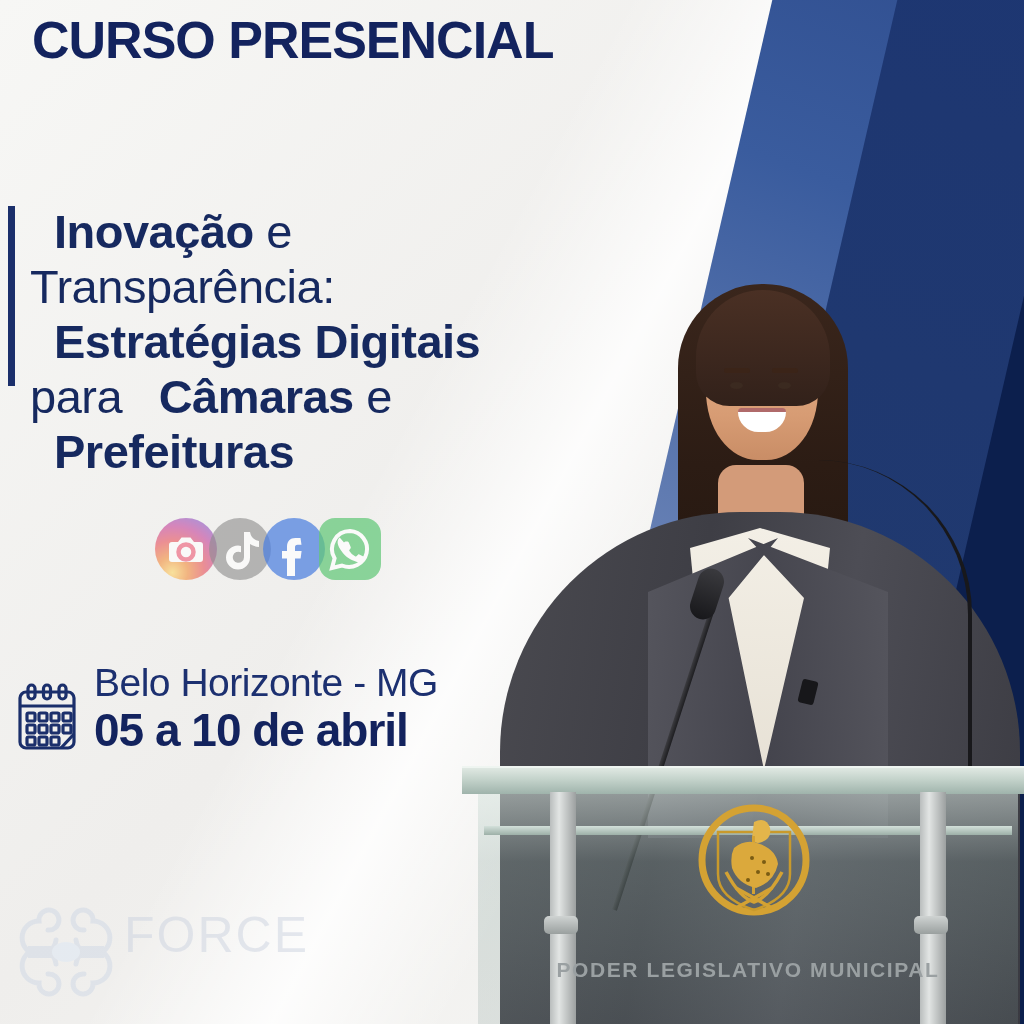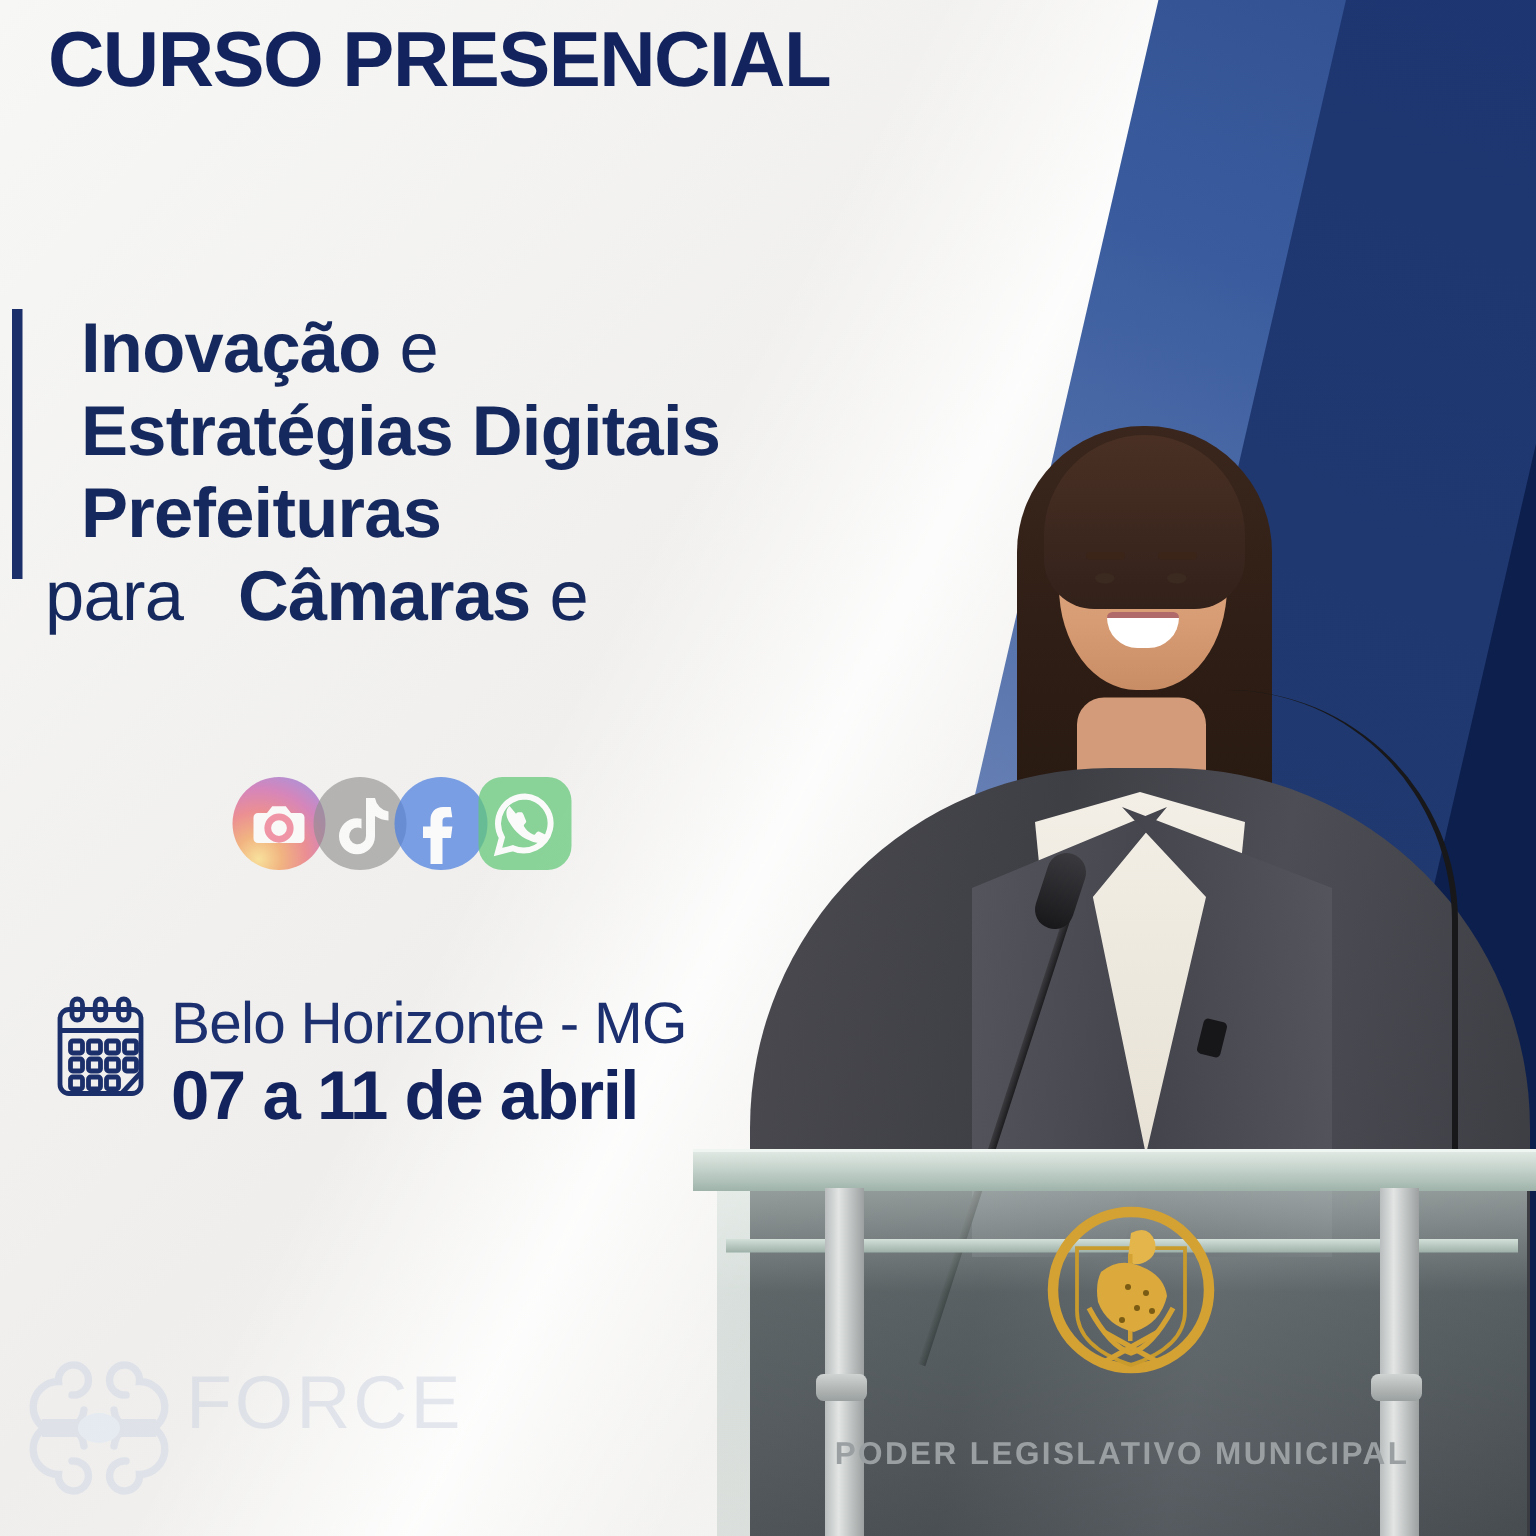--- a/index.html
+++ b/index.html
@@ -213,6 +213,7 @@
   <div class="title-rule"></div>
   <div class="title">
     <div class="ln"><b>Inovação</b><span class="lt"> e</span></div>
+    <div class="ln"><span class="lt">Transparência:</span></div>
     <div class="ln"><b>Estratégias Digitais</b></div>
     <div class="ln"><b>Prefeituras</b></div>
     <div class="ln"><span class="lt">para </span><b>Câmaras</b><span class="lt"> e</span></div>

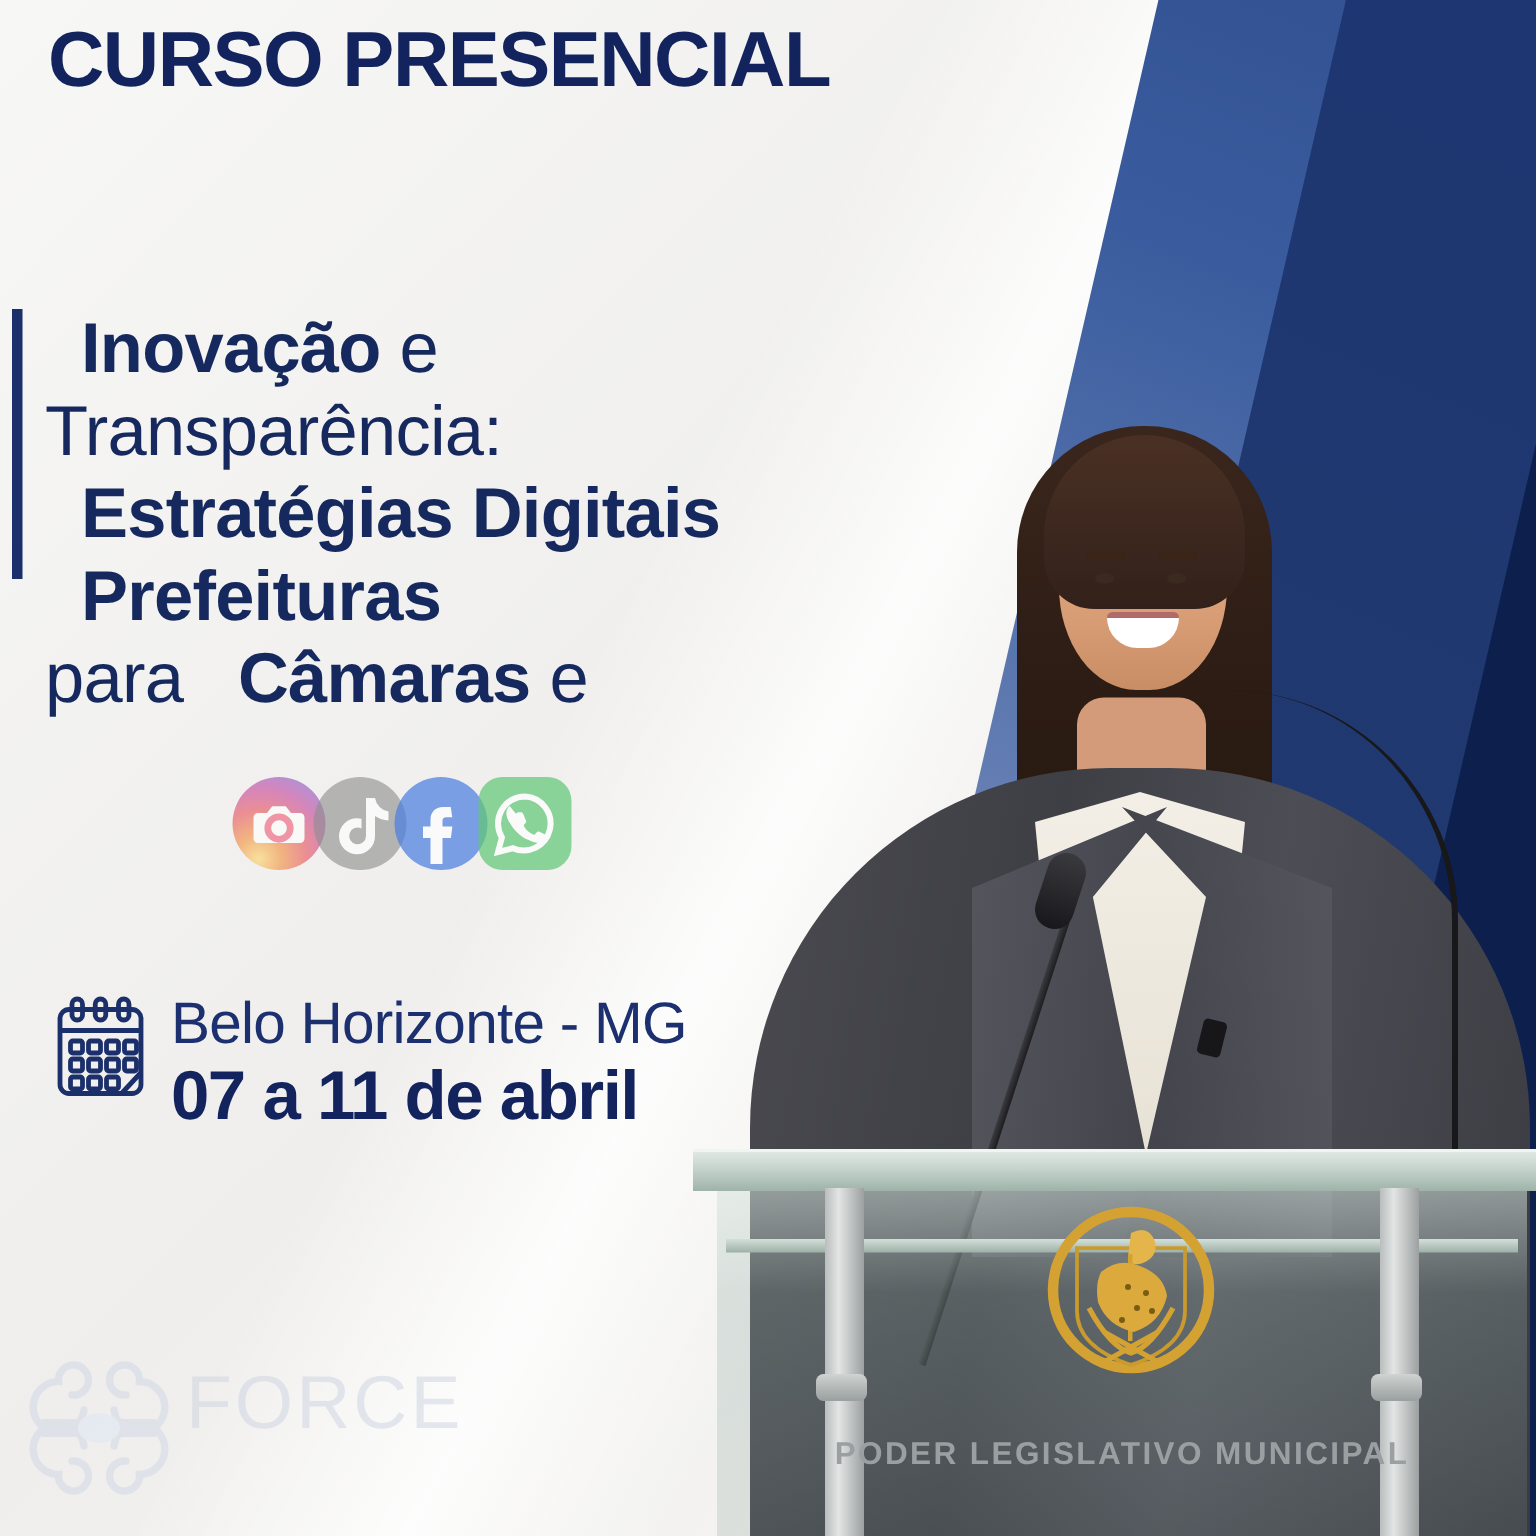--- a/index.html
+++ b/index.html
@@ -215,8 +215,8 @@
     <div class="ln"><b>Inovação</b><span class="lt"> e</span></div>
     <div class="ln"><span class="lt">Transparência:</span></div>
     <div class="ln"><b>Estratégias Digitais</b></div>
+    <div class="ln"><span class="lt">para </span><b>Câmaras</b><span class="lt"> e</span></div>
     <div class="ln"><b>Prefeituras</b></div>
-    <div class="ln"><span class="lt">para </span><b>Câmaras</b><span class="lt"> e</span></div>
   </div>
 
   <div class="socials">

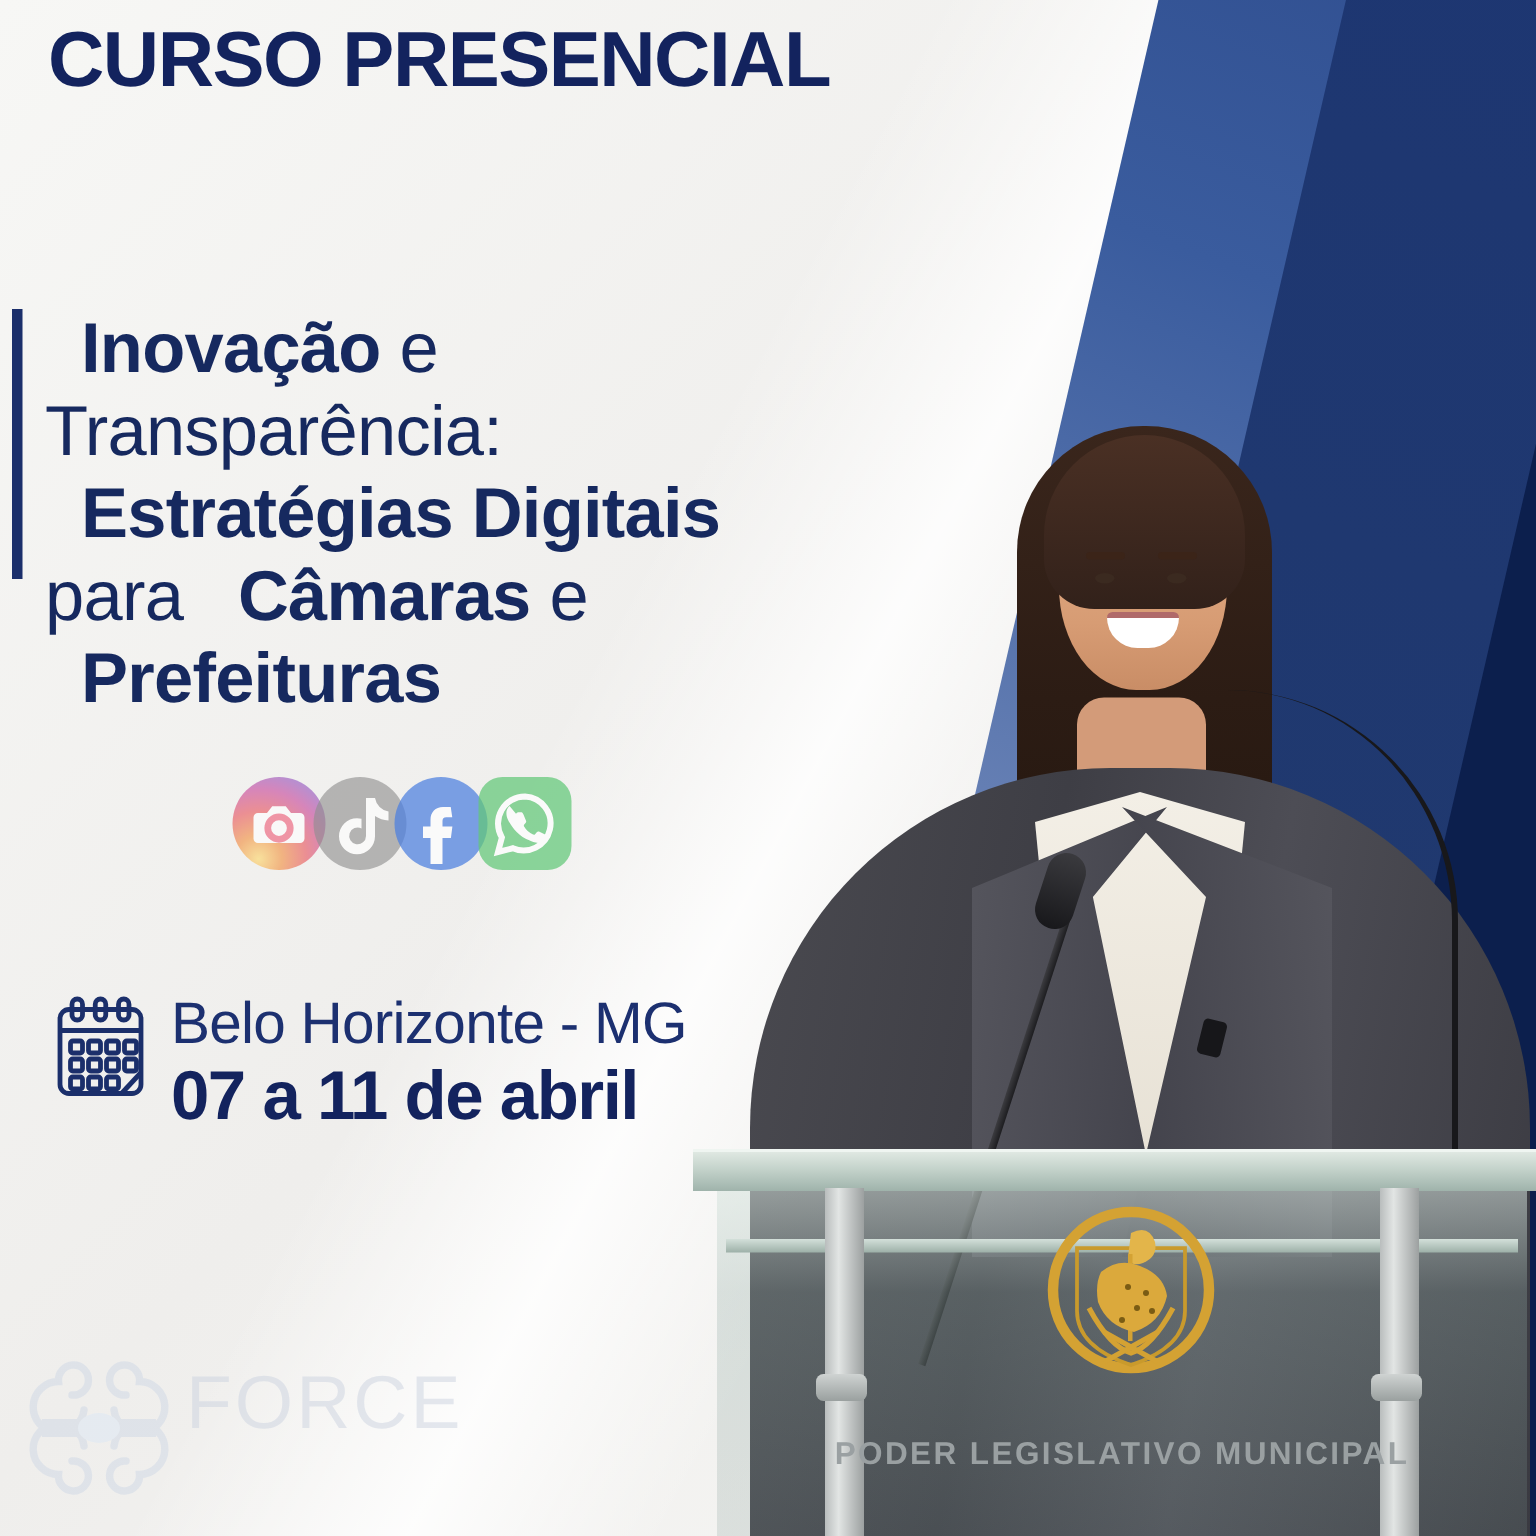--- a/index.html
+++ b/index.html
@@ -53,7 +53,7 @@
   .soc svg{position:absolute;inset:0;width:100%;height:100%;}
 
   
-  .datewrap{position:absolute;left:36px;top:663px;display:flex;align-items:flex-start;}
+  .datewrap{position:absolute;left:16px;top:663px;display:flex;align-items:flex-end;}
   .cal-icon{width:62px;height:72px;flex:0 0 62px;margin-right:16px;}
   .city{font-size:39px;font-weight:300;color:#1c3070;line-height:1.05;letter-spacing:-.5px;white-space:nowrap;}
   .dates{font-size:46px;font-weight:bold;color:#13235e;line-height:1.05;letter-spacing:-1px;white-space:nowrap;margin-top:2px;}

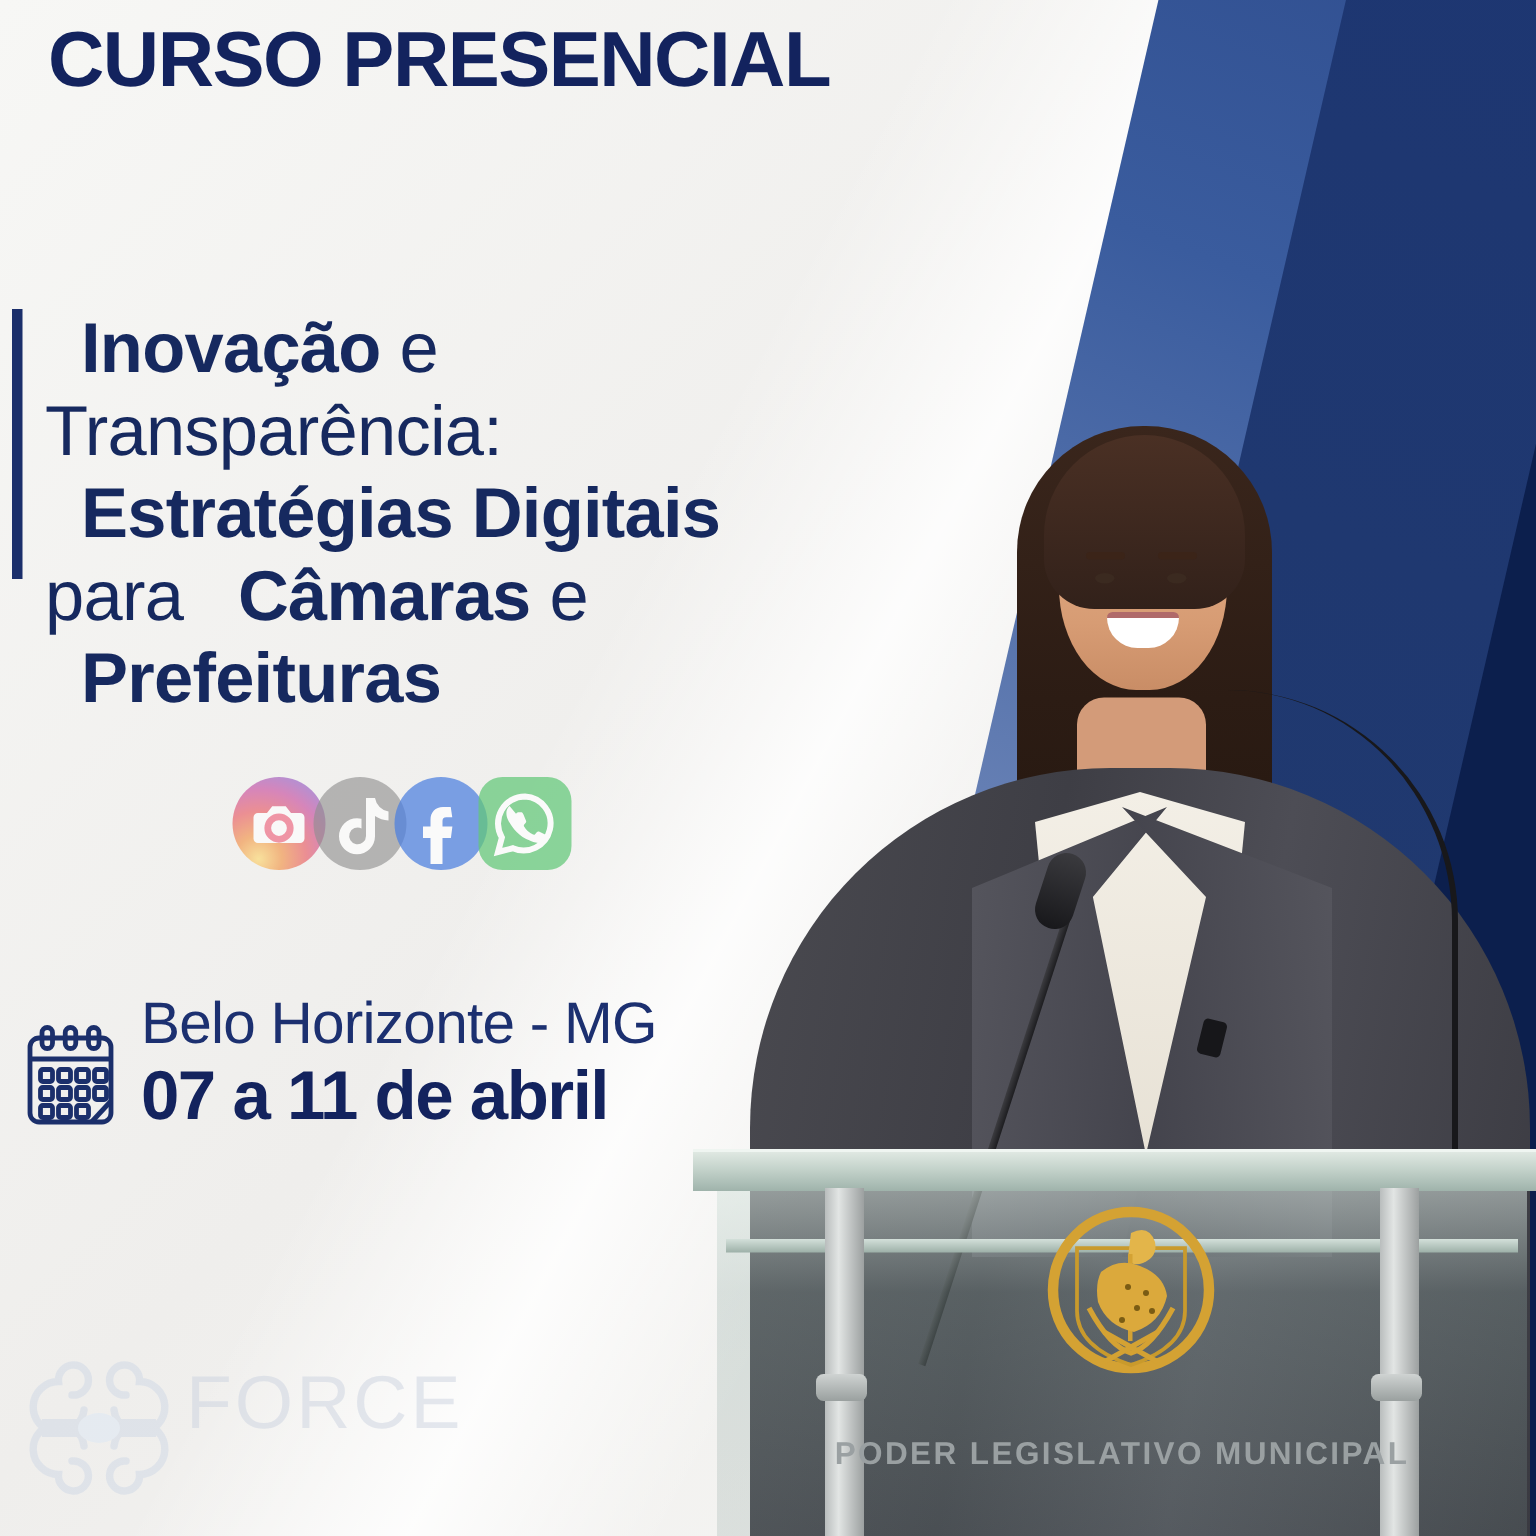--- a/index.html
+++ b/index.html
@@ -268,7 +268,7 @@
     </svg>
     <div>
       <div class="city">Belo Horizonte - MG</div>
-      <div class="dates">07 a 11 de abril</div>
+      <div class="dates">05 a 10 de abril</div>
     </div>
   </div>
 

